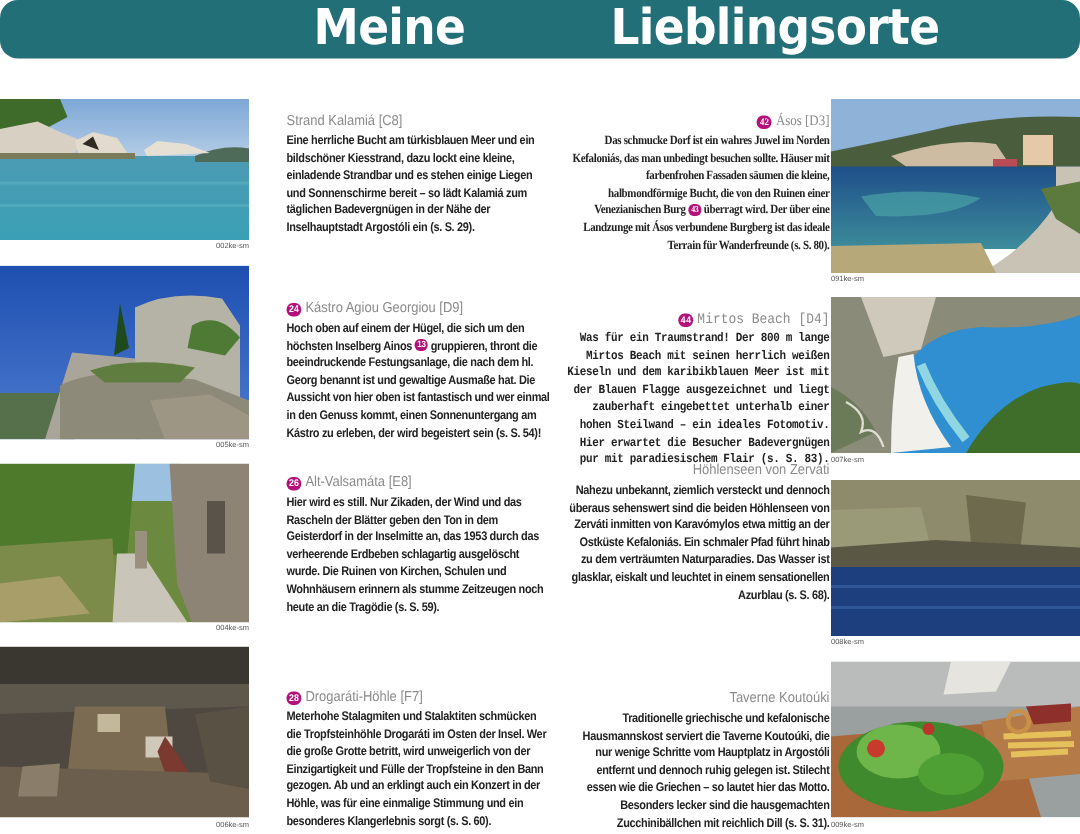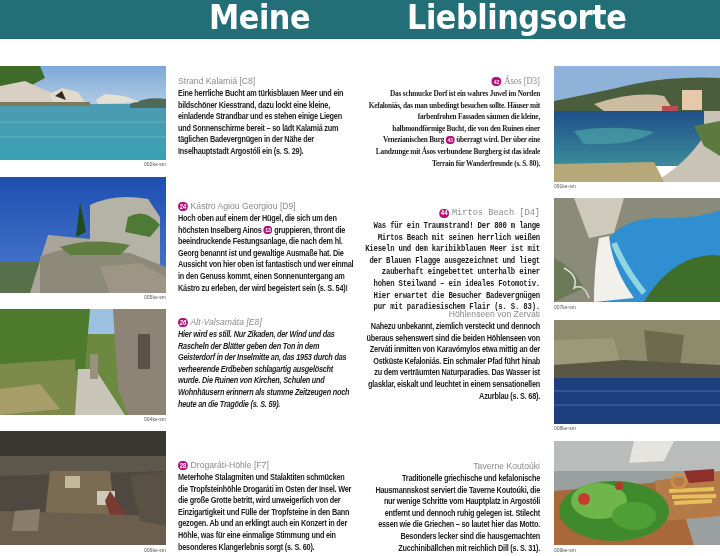--- a/index.html
+++ b/index.html
@@ -9,6 +9,7 @@
   .header {
     position: absolute; left: 0; top: 0; width: 720px; height: 39px;
     background: #226f78;
+    border-radius: 12px;
   }
   .header .word {
     position: absolute; top: -2px; color: #ffffff;

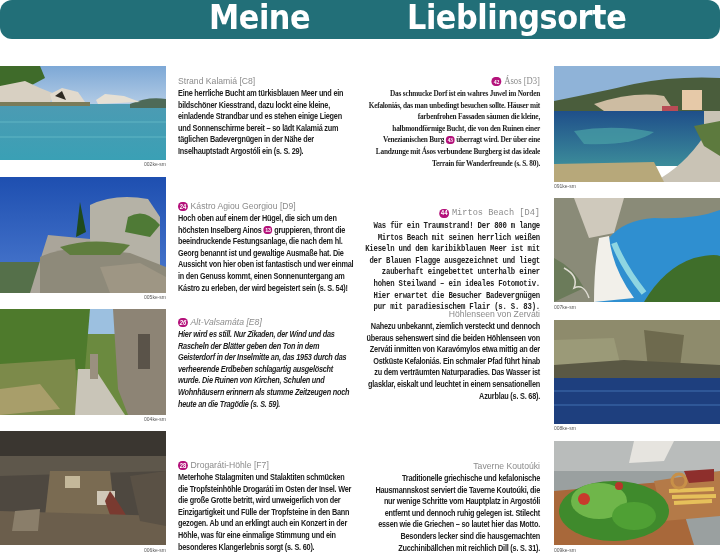--- a/index.html
+++ b/index.html
@@ -32,6 +32,7 @@
   .entry {
     position: absolute; width: 176px;
     font-family: "Liberation Sans", sans-serif;
+    margin-left: 13px;
   }
   .entry .title {
     display: flex; align-items: center; gap: 3px;

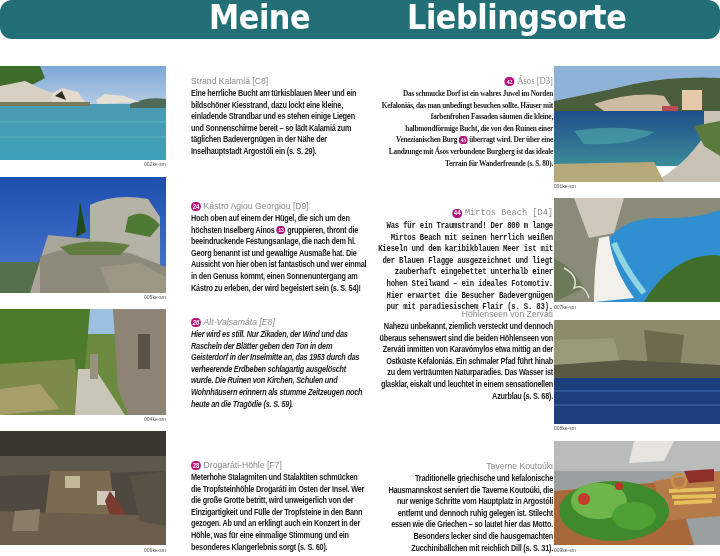--- a/index.html
+++ b/index.html
@@ -159,7 +159,7 @@
   <div class="body"><span>Hoch oben auf einem der Hügel, die sich um den höchsten Inselberg Ainos</span> <span class="inline-badge">13</span> <span>gruppieren, thront die beeindruckende Festungsanlage, die nach dem hl. Georg benannt ist und gewaltige Ausmaße hat. Die Aussicht von hier oben ist fantastisch und wer einmal in den Genuss kommt, einen Sonnenuntergang am Kástro zu erleben, der wird begeistert sein (s. S. 54)!</span></div>
 </div>
 
-<div class="entry" style="left:178px;top:316px;font-style:italic;">
+<div class="entry" style="left:178px;top:316px;">
   <div class="title">
     <span class="badge">26</span>
     <span>Alt-Valsamáta [E8]</span>

